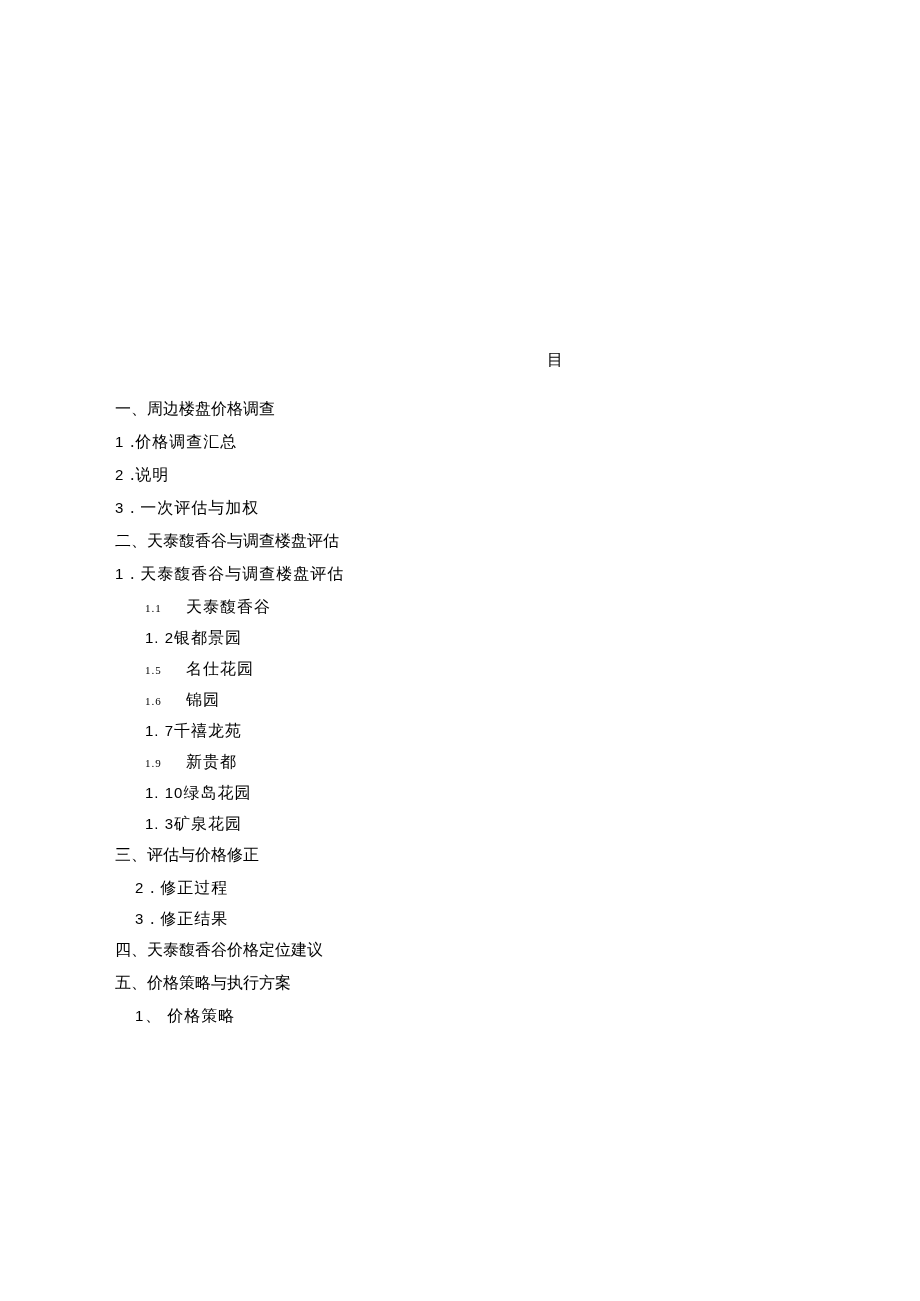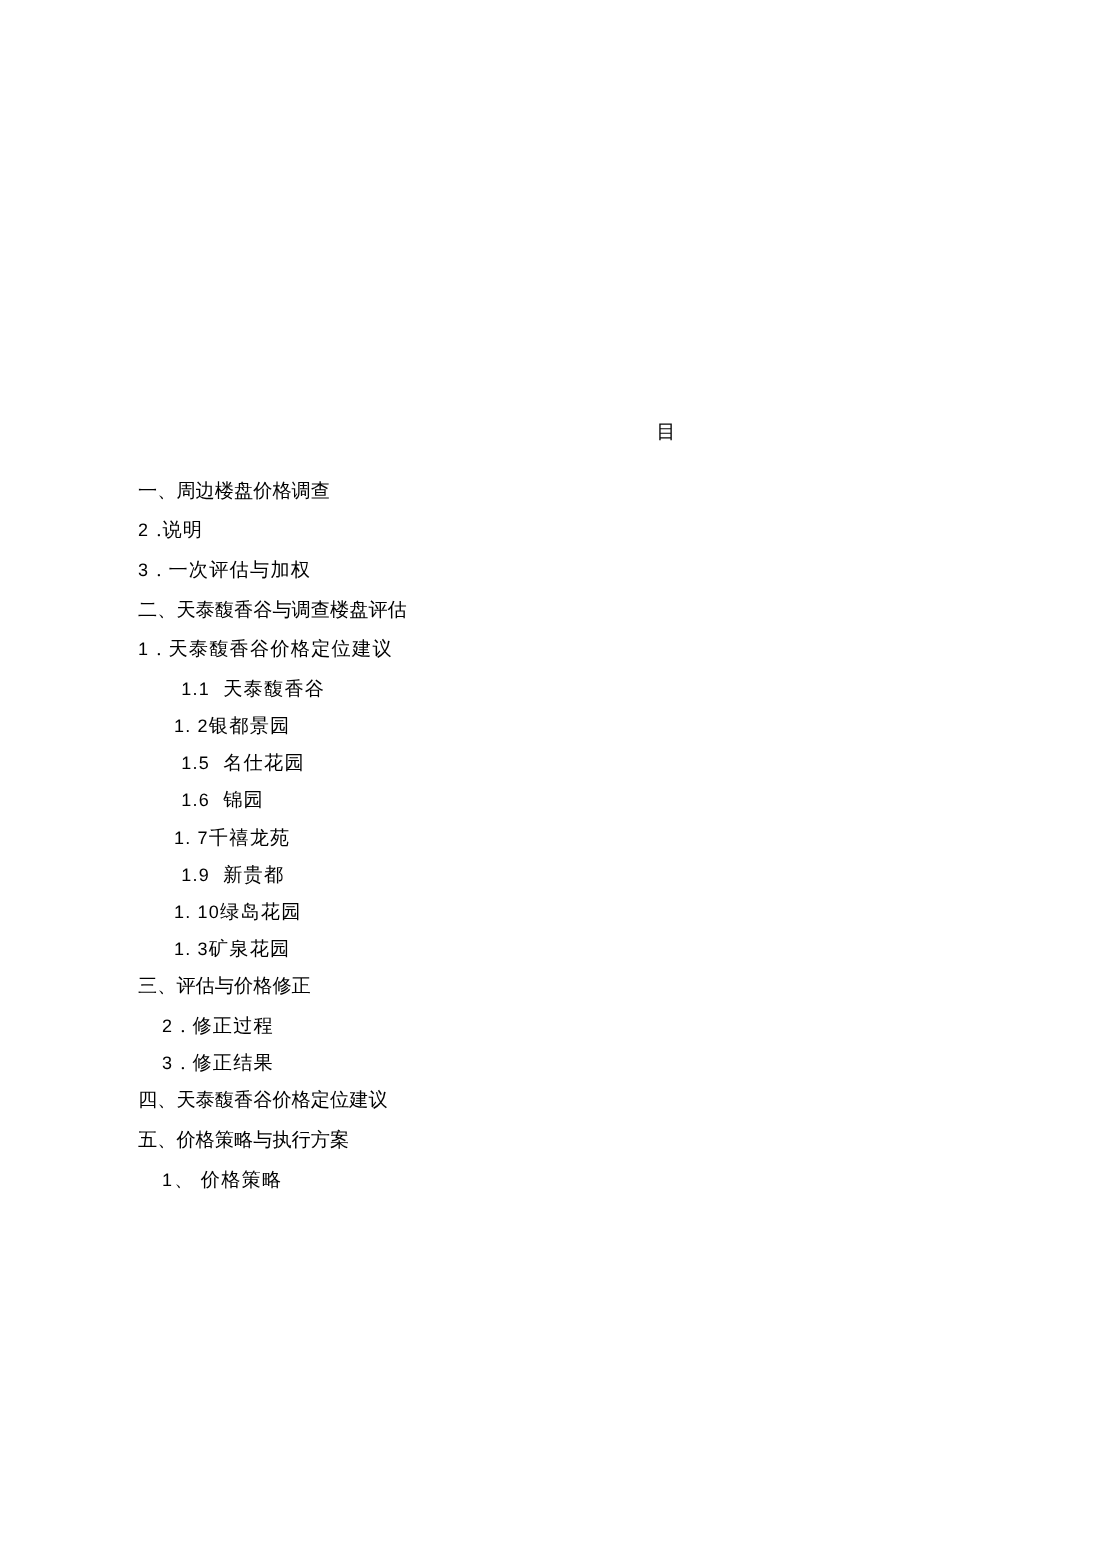--- a/index.html
+++ b/index.html
@@ -78,6 +78,7 @@
   <div class="header-mu">目</div>
   <div id="toc-body">
       <div class="level1">一、周边楼盘价格调查</div>
+      <div class="level1b"><span class="num-prefix">1</span> <span>.价格调查汇总</span></div>
       <div class="level1b"><span class="num-prefix">2</span> <span>.说明</span></div>
       <div class="level1b"><span class="num-prefix">3</span> <span>. 一次评估与加权</span></div>
       <div class="level1">二、天泰馥香谷与调查楼盘评估</div>

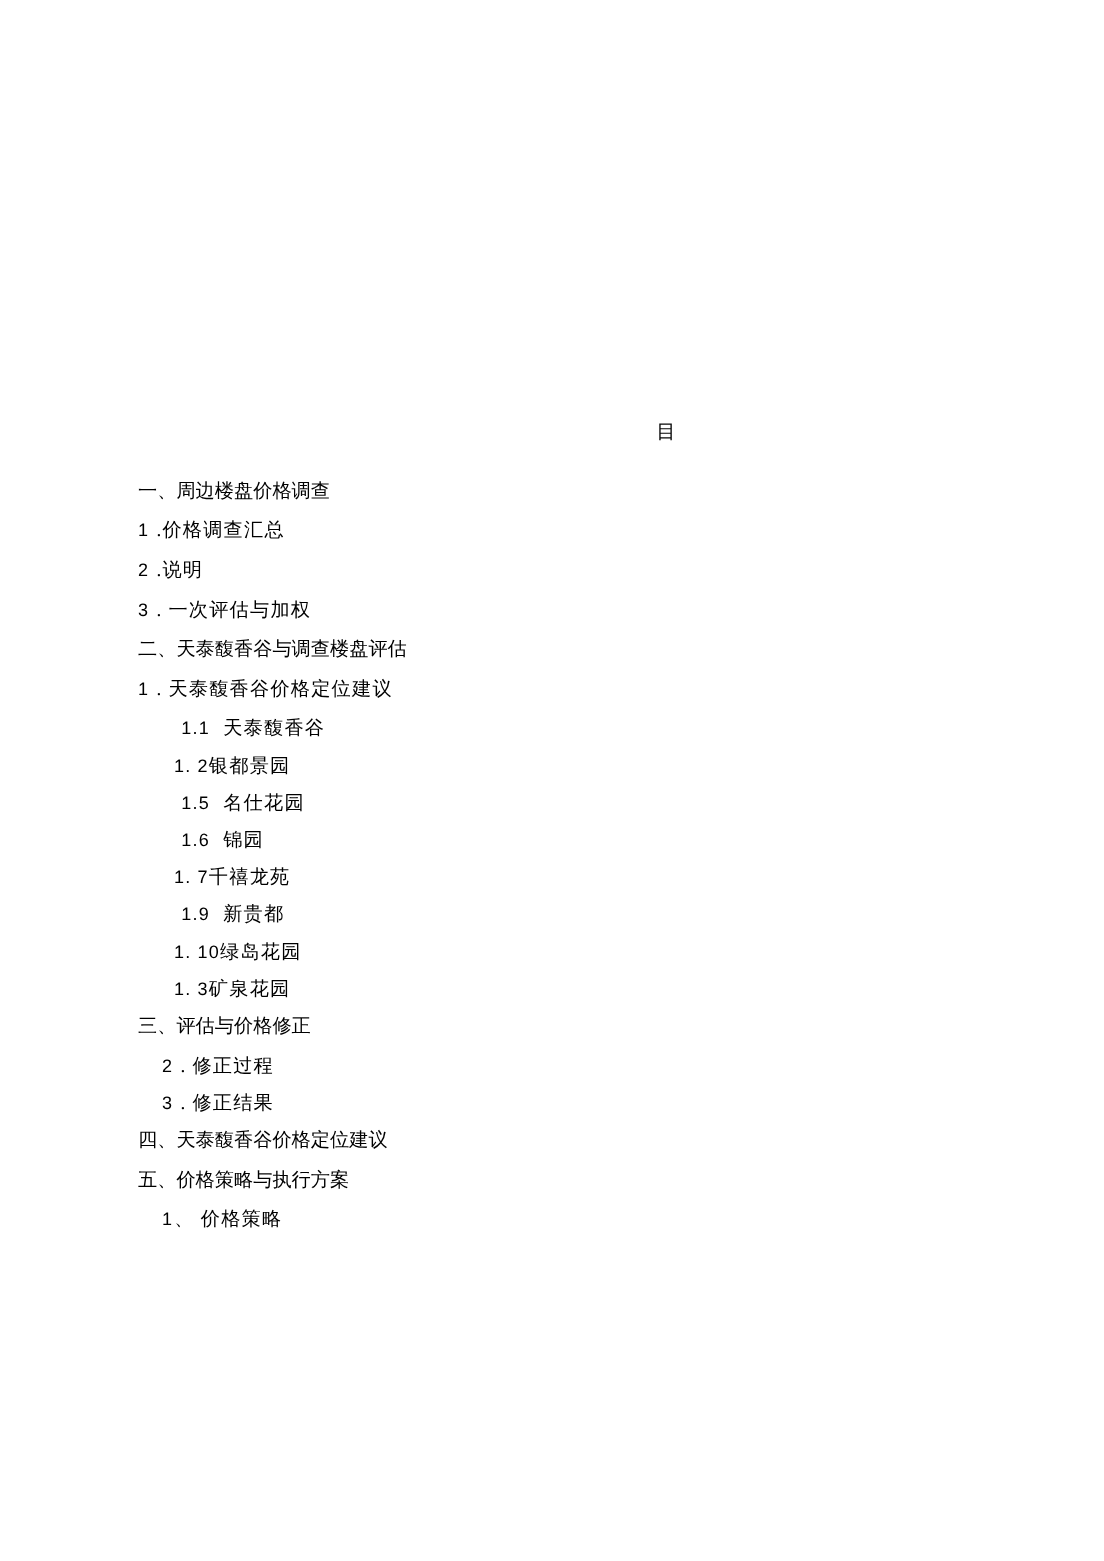--- a/index.html
+++ b/index.html
@@ -82,7 +82,7 @@
       <div class="level1b"><span class="num-prefix">2</span> <span>.说明</span></div>
       <div class="level1b"><span class="num-prefix">3</span> <span>. 一次评估与加权</span></div>
       <div class="level1">二、天泰馥香谷与调查楼盘评估</div>
-      <div class="level1b"><span class="num-prefix">1</span> <span>. 天泰馥香谷价格定位建议</span></div>
+      <div class="level1b"><span class="num-prefix">1</span> <span>. 天泰馥香谷与调查楼盘评估</span></div>
       <div class="sub"><span class="sub-num">1.1</span> <span>天泰馥香谷</span></div>
       <div class="sub"><span class="sub-num-tight">1.  2</span><span>银都景园</span></div>
       <div class="sub"><span class="sub-num">1.5</span> <span>名仕花园</span></div>

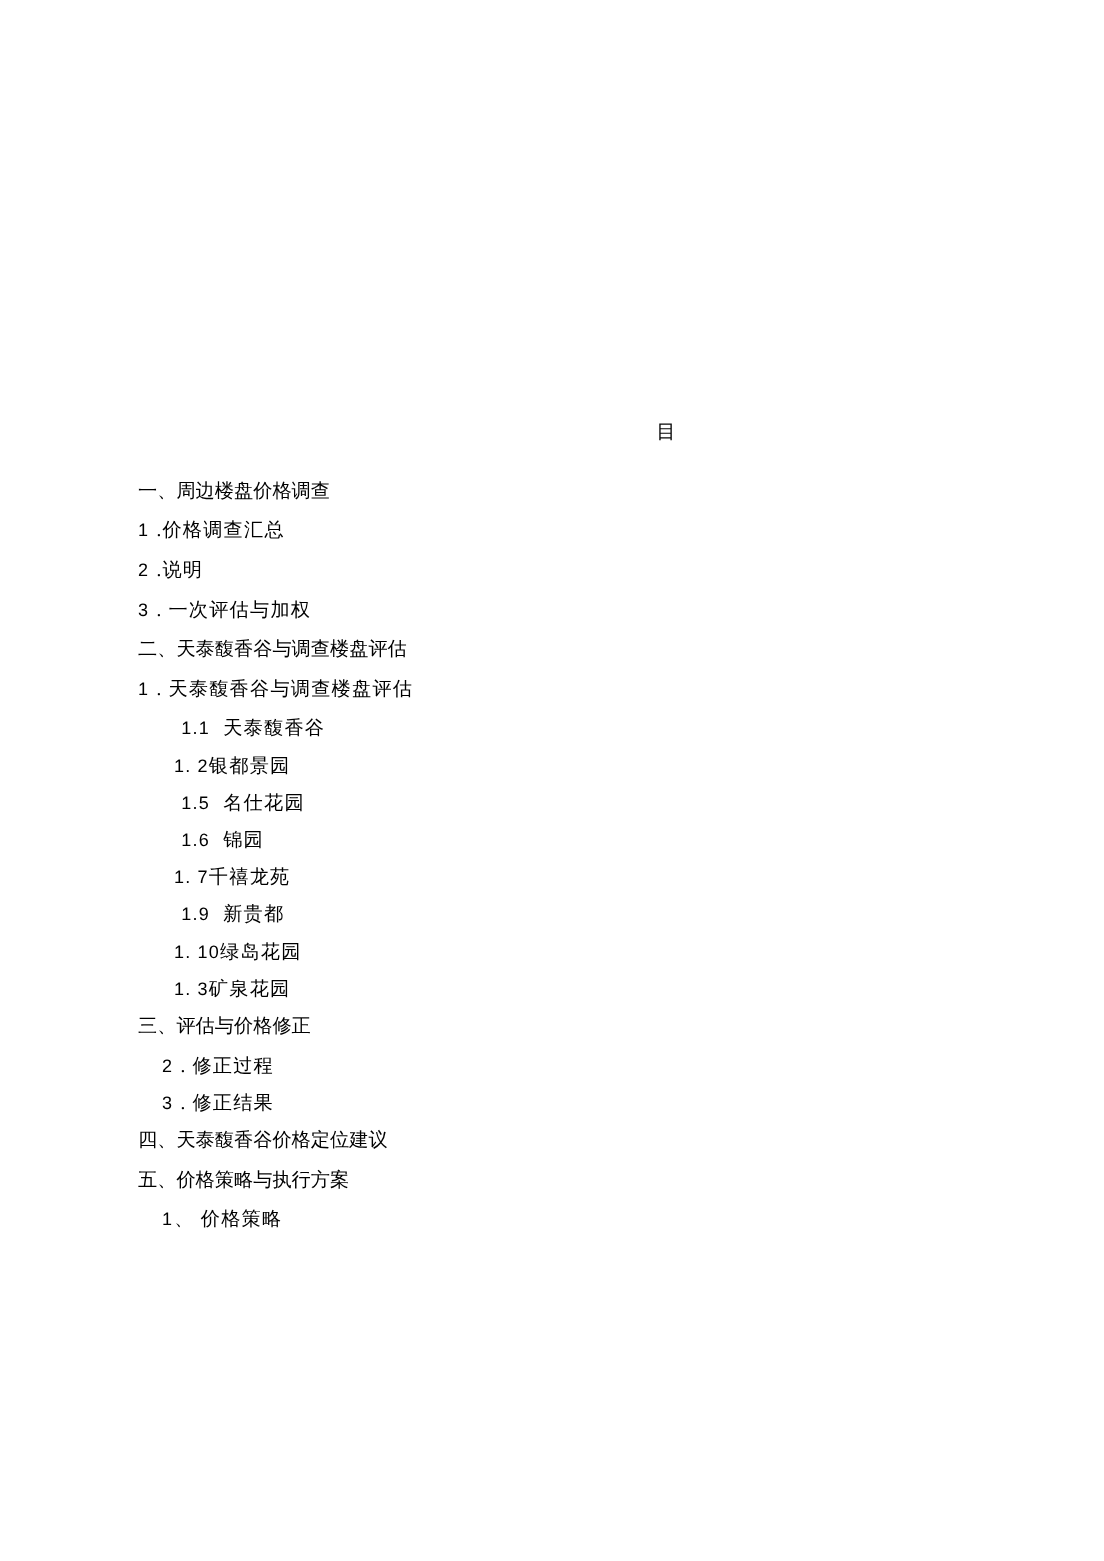--- a/index.html
+++ b/index.html
@@ -45,9 +45,8 @@
   .sub-num {
     display: inline-block;
     min-width: 36px;
-    font-family: Liberation Sans, sans-serif;
-    font-size: 15px;
-    text-align: center;
+    font-family: Liberation Serif, serif;
+    font-size: 11px;
   }
   .sub-num-tight {
     display: inline-block;

